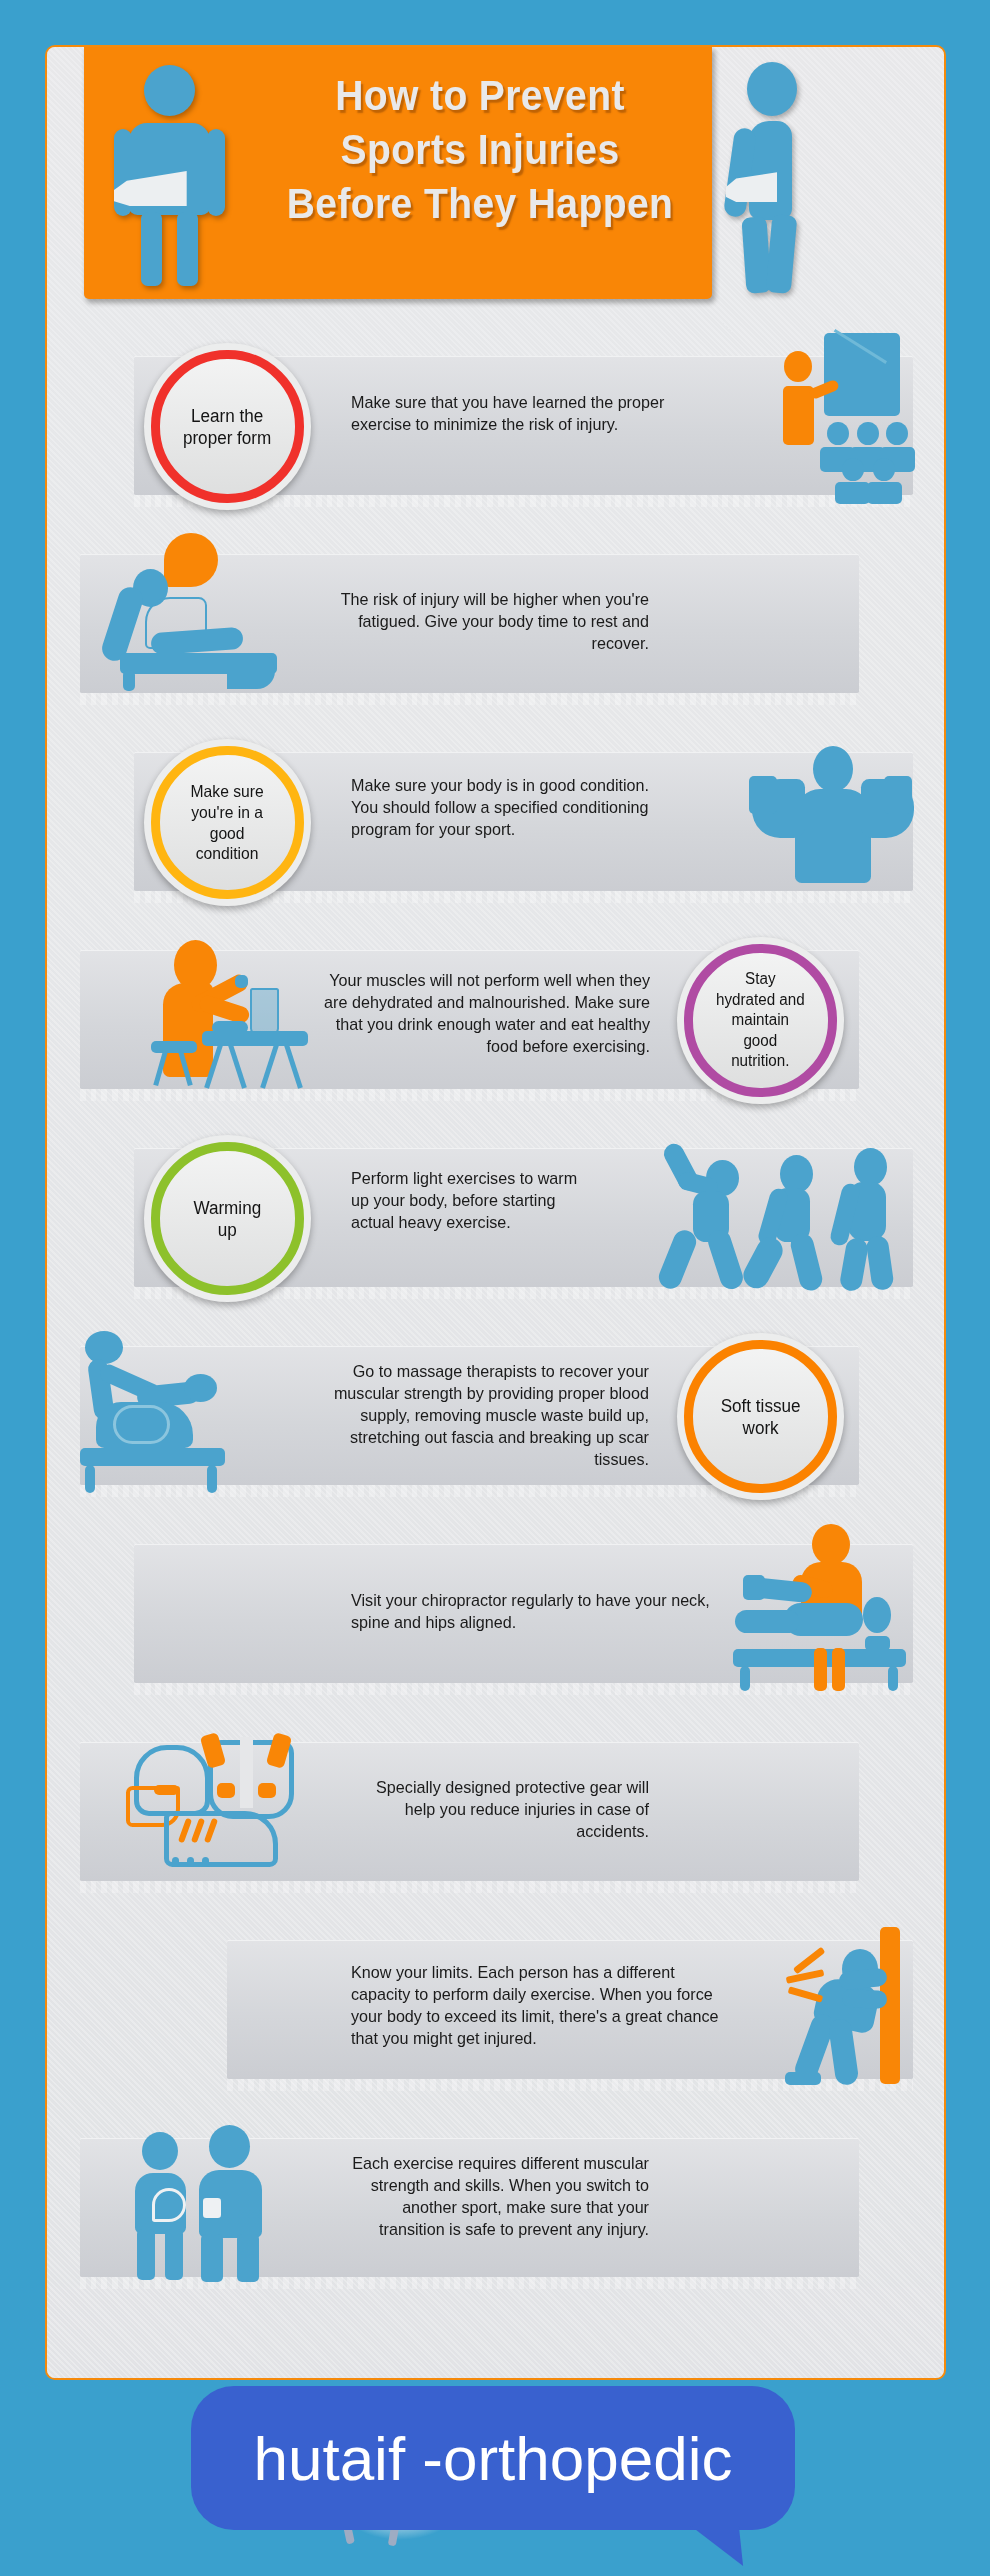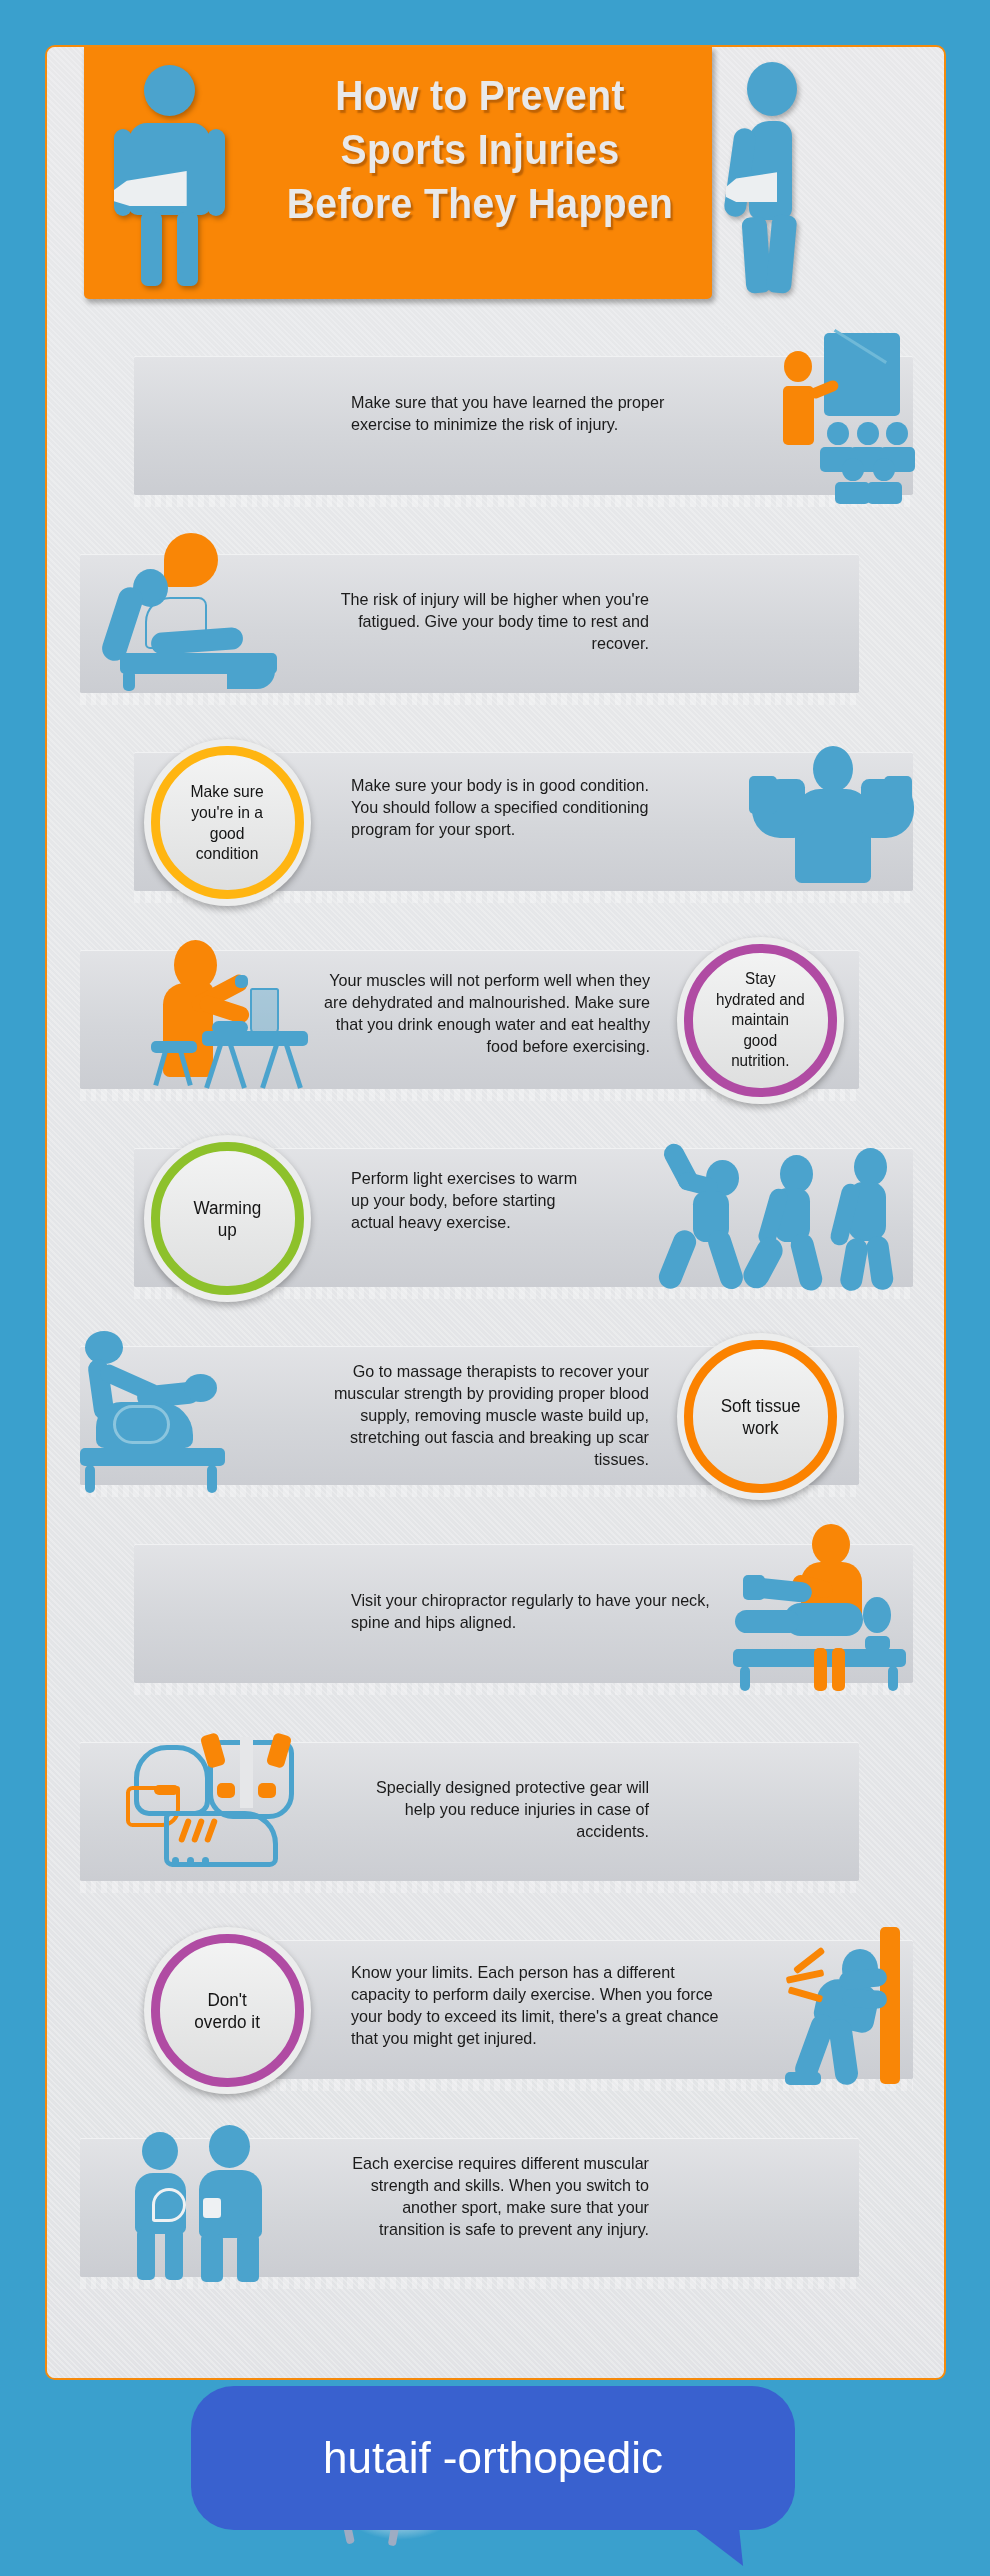--- a/index.html
+++ b/index.html
@@ -189,6 +189,13 @@
   <div class="row" style="top:281px;">
     <div class="band" style="left:87px;width:779px;"></div>
 
+    <div class="circle" style="left:97px;top:15px;width:167px;height:167px;">
+      <div class="ring" style="border:9px solid #f0312b;background:linear-gradient(180deg,rgba(255,255,255,.35),rgba(0,0,0,.06));"></div>
+      <div class="label">
+        <div>Learn the</div>
+        <div>proper form</div>
+      </div>
+    </div>
 
     <div class="desc" style="left:304px;top:64px;width:330px;text-align:left;">Make sure that you have learned the proper exercise to minimize the risk of injury.</div>
 

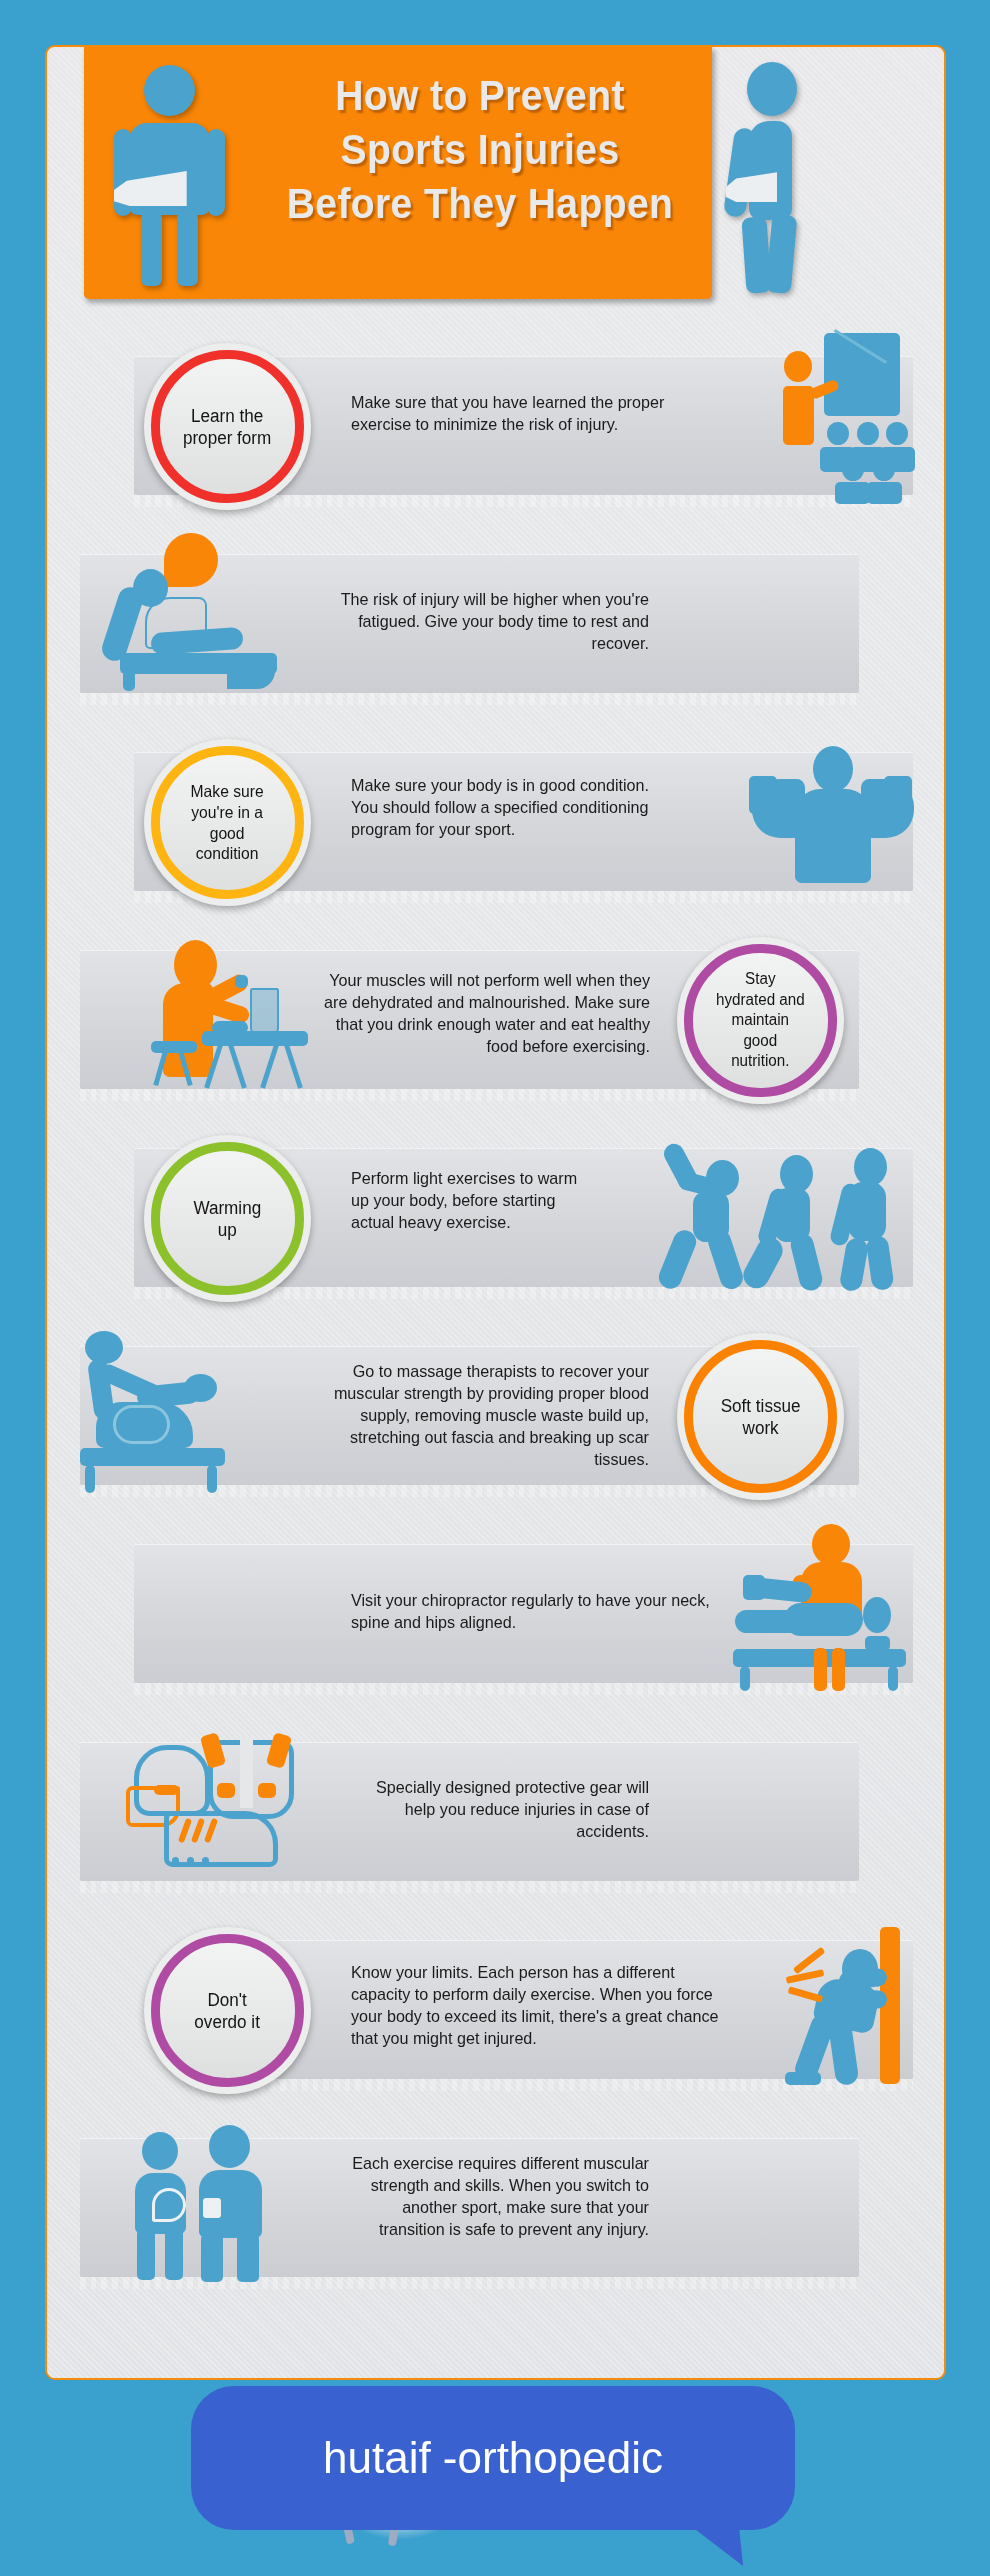--- a/index.html
+++ b/index.html
@@ -411,13 +411,6 @@
   <div class="row" style="top:1865px;">
     <div class="band" style="left:180px;width:686px;"></div>
 
-    <div class="circle" style="left:97px;top:15px;width:167px;height:167px;">
-      <div class="ring" style="border:9px solid #b04ba3;background:linear-gradient(180deg,rgba(255,255,255,.35),rgba(0,0,0,.06));"></div>
-      <div class="label">
-        <div>Don't</div>
-        <div>overdo it</div>
-      </div>
-    </div>
 
     <div class="desc" style="left:304px;top:50px;width:394px;text-align:left;">Know your limits. Each person has a different capacity to perform daily exercise. When you force your body to exceed its limit, there's a great chance that you might get injured.</div>
 

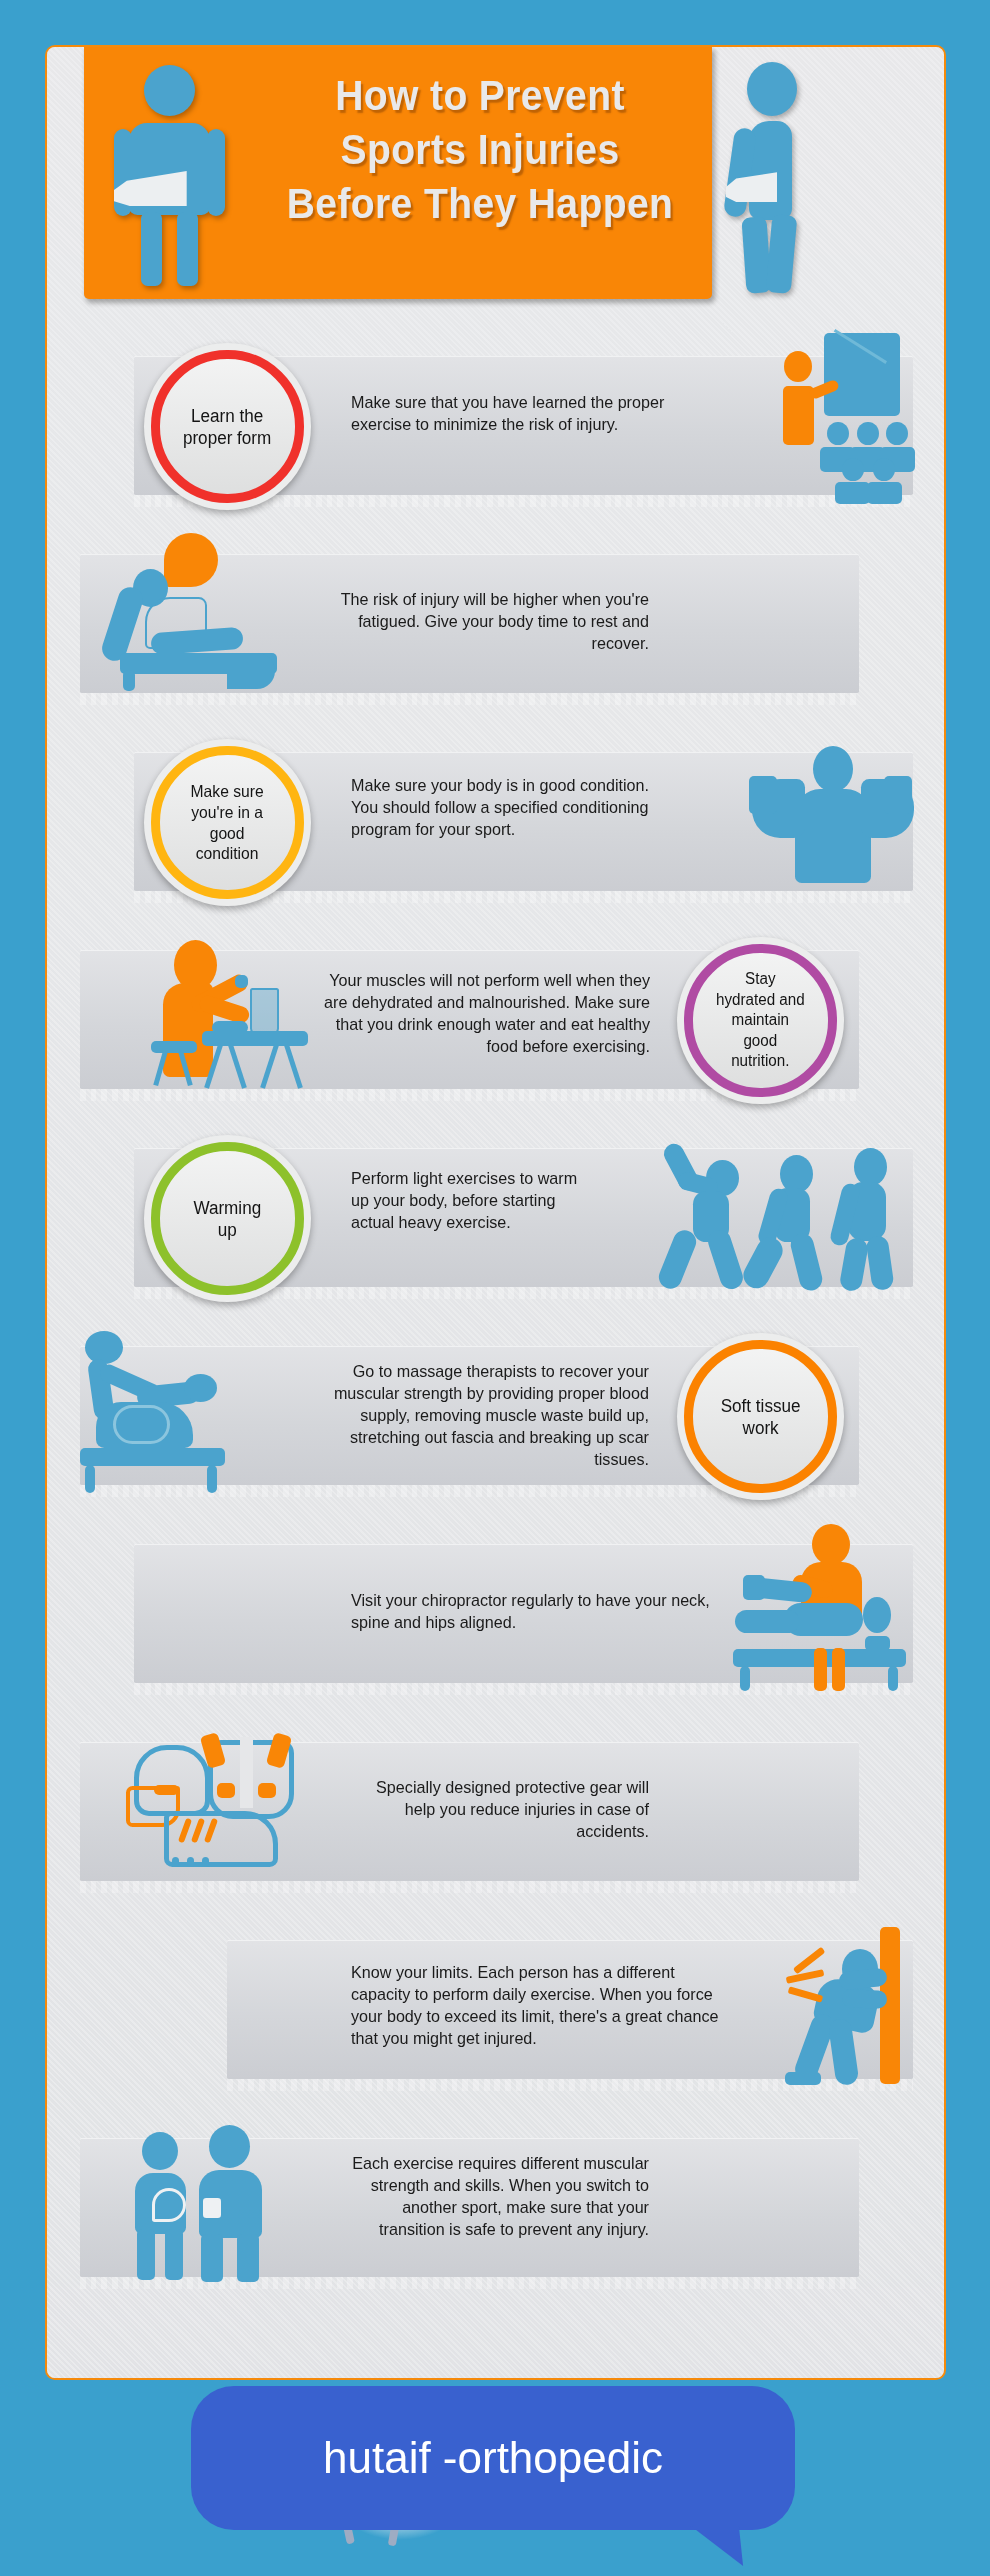--- a/index.html
+++ b/index.html
@@ -127,7 +127,7 @@
   #footer-text{
     position:absolute;inset:0;
     display:flex;align-items:center;justify-content:center;
-    color:#ffffff;font-size:44px;font-weight:400;letter-spacing:0px;
+    color:#ffffff;font-size:62px;font-weight:400;letter-spacing:0px;
     font-family:"Liberation Sans", sans-serif;
   }
   

